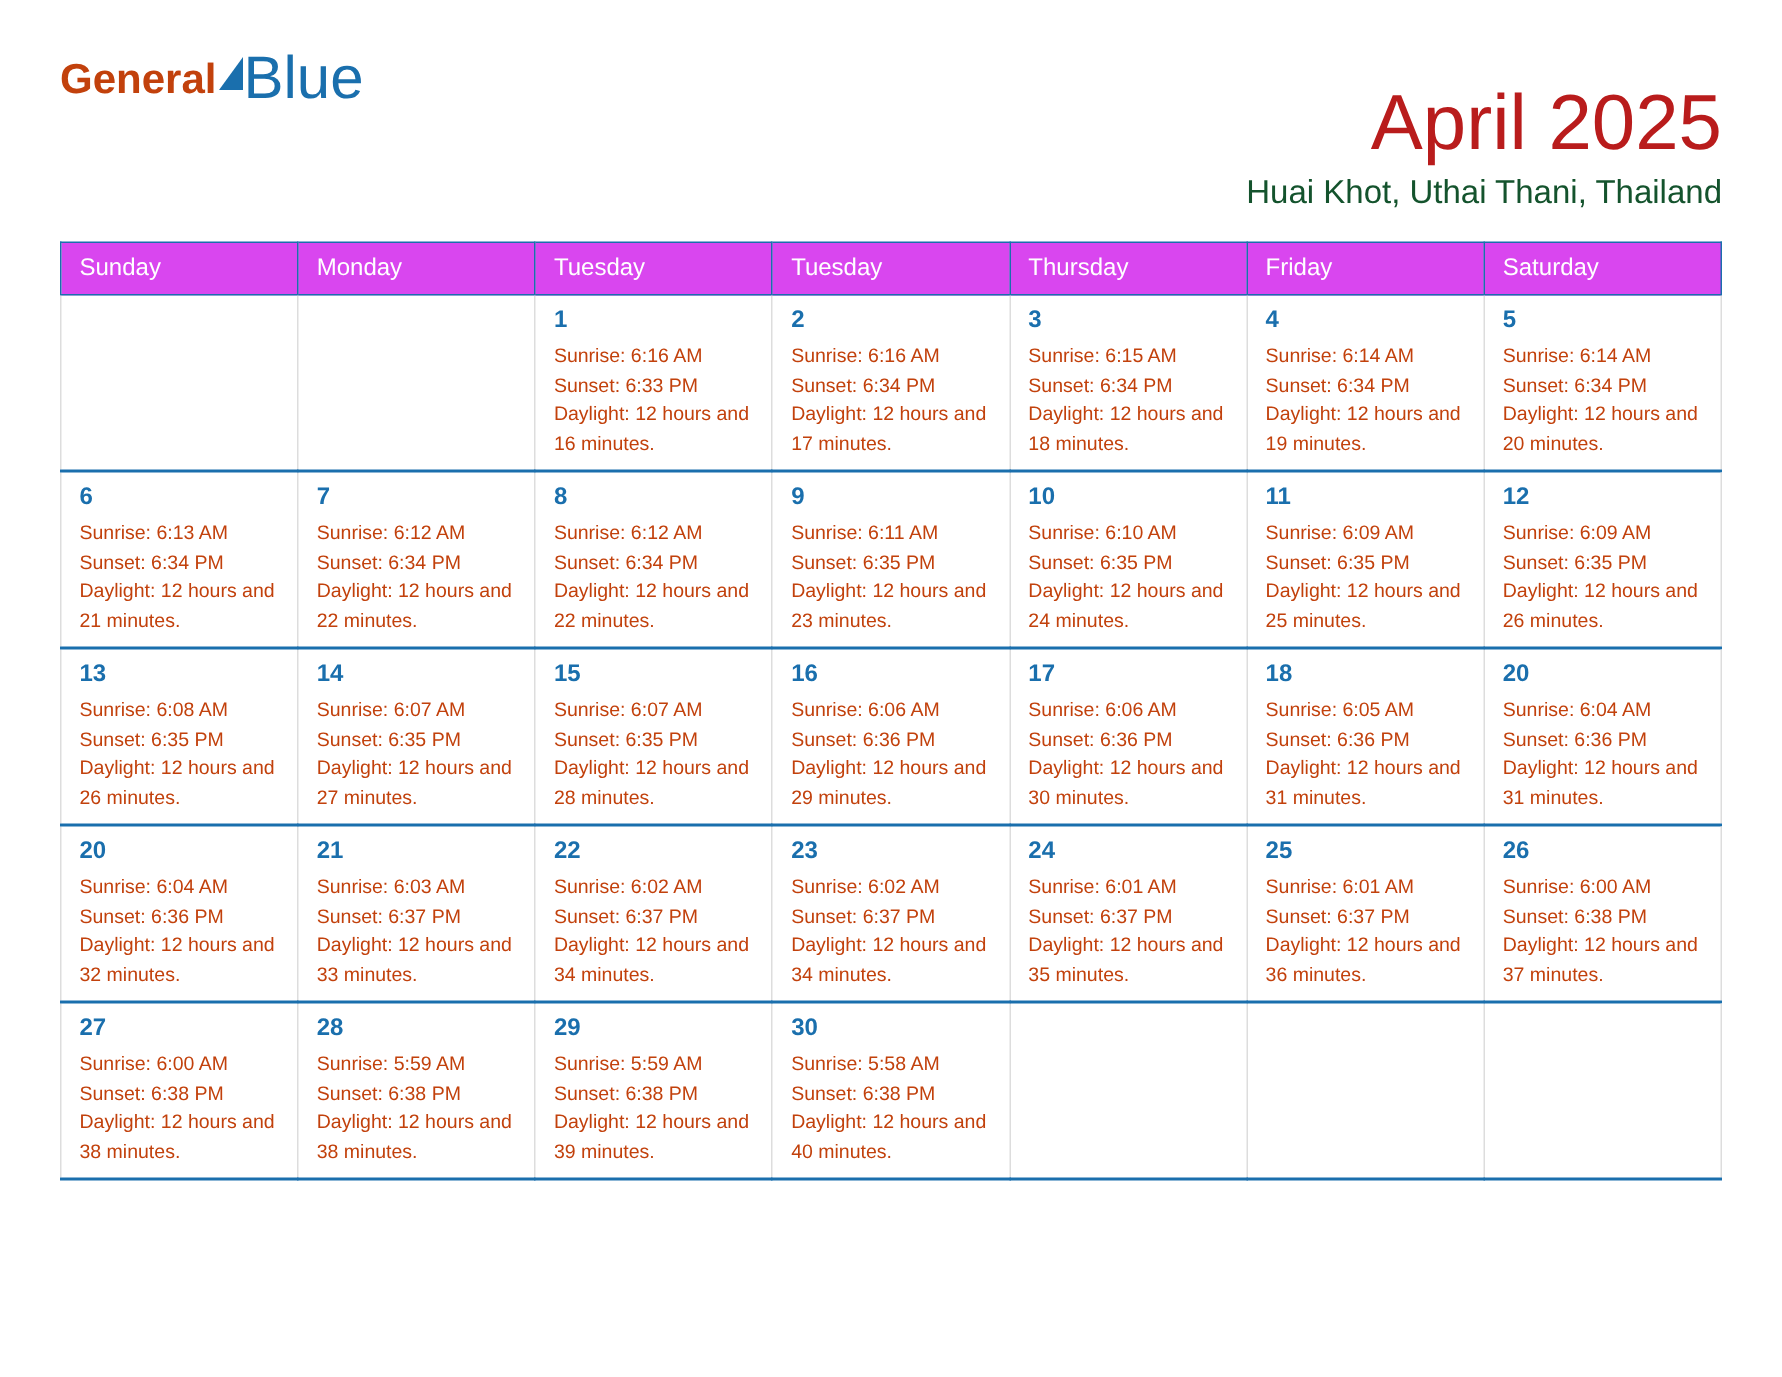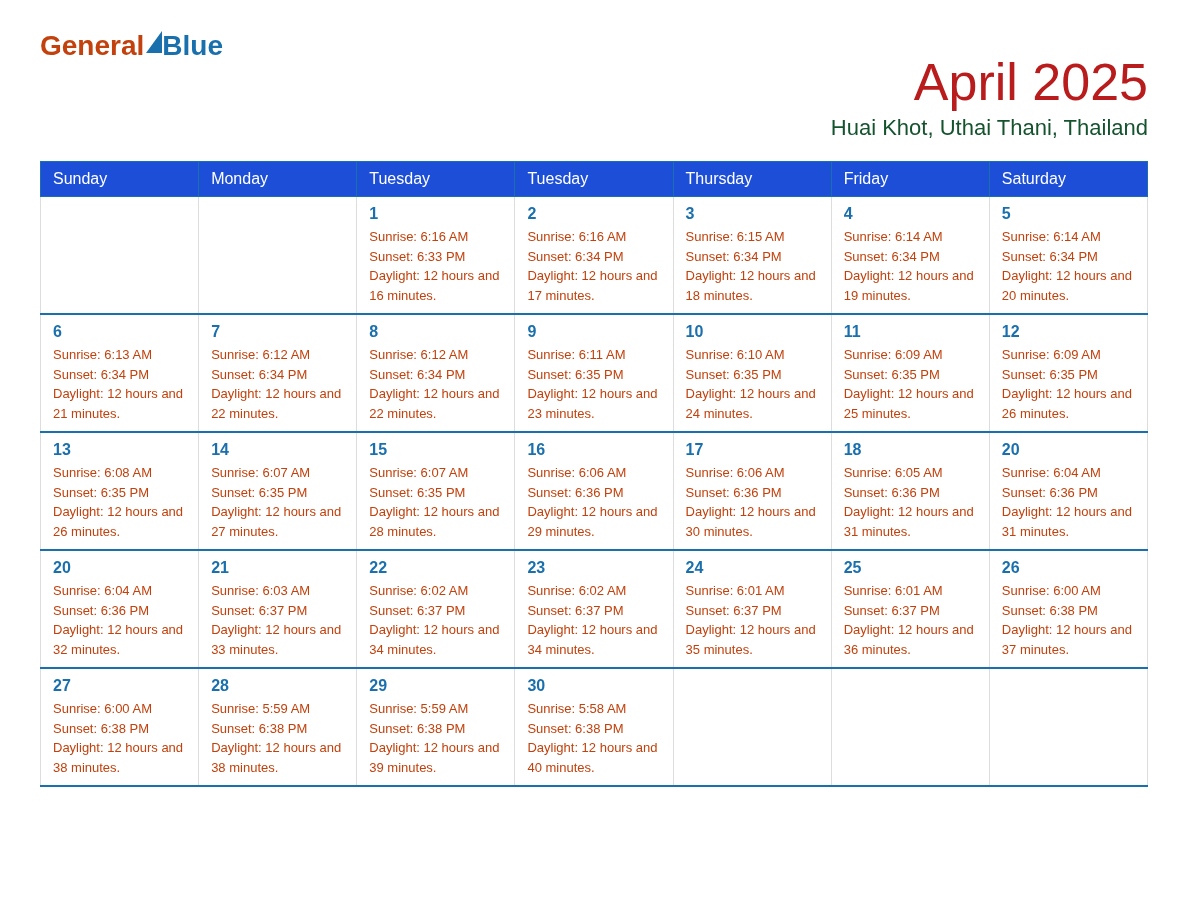--- a/index.html
+++ b/index.html
@@ -26,8 +26,8 @@
       color: #c2410c;
     }
     .logo-text-blue {
-      font-size: 28px;
-      font-weight: bold;
+      font-size: 40px;
+      font-weight: normal;
       color: #1a6fad;
     }
     .logo-triangle {

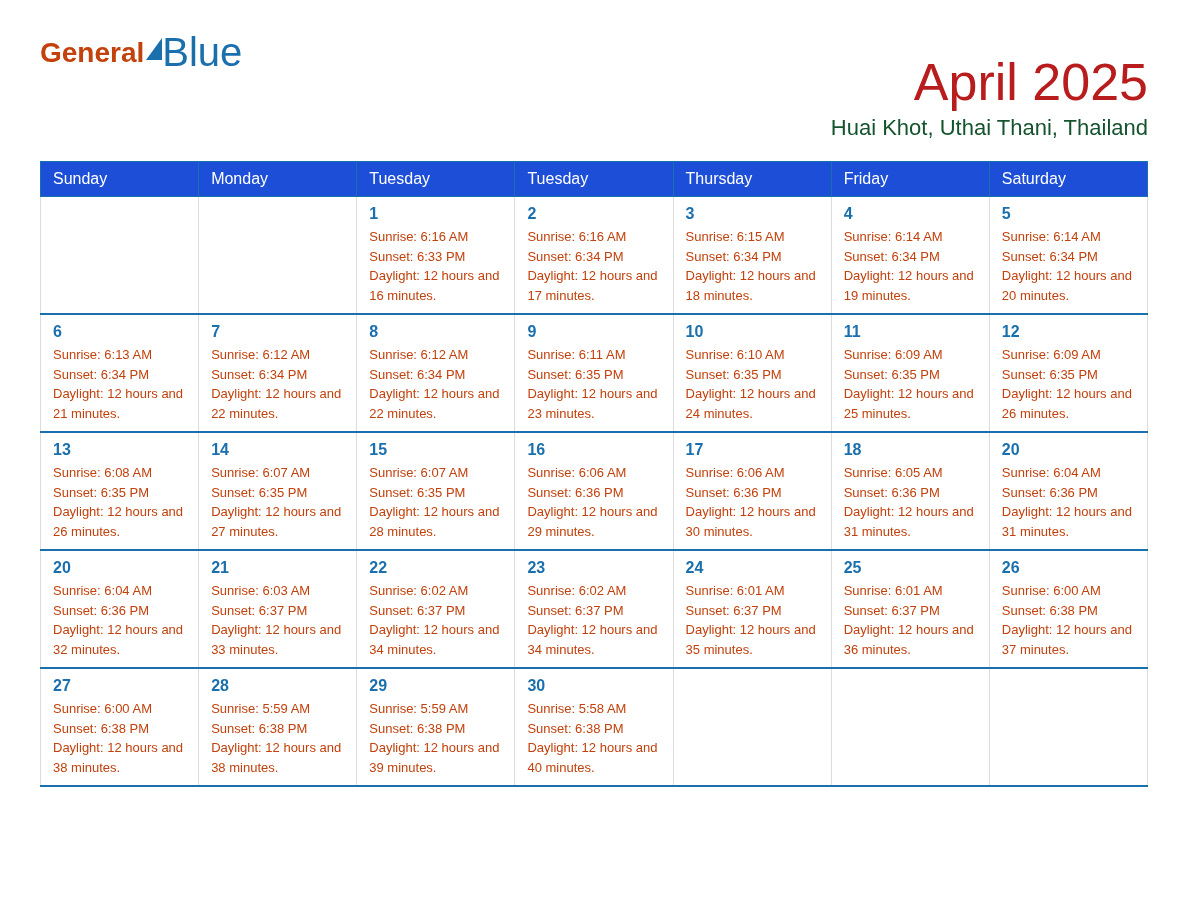--- a/index.html
+++ b/index.html
@@ -61,7 +61,7 @@
       border-collapse: collapse;
     }
     .calendar thead tr {
-      background-color: #1d4ed8;
+      background-color: #d946ef;
     }
     .calendar thead th {
       color: #fff;

